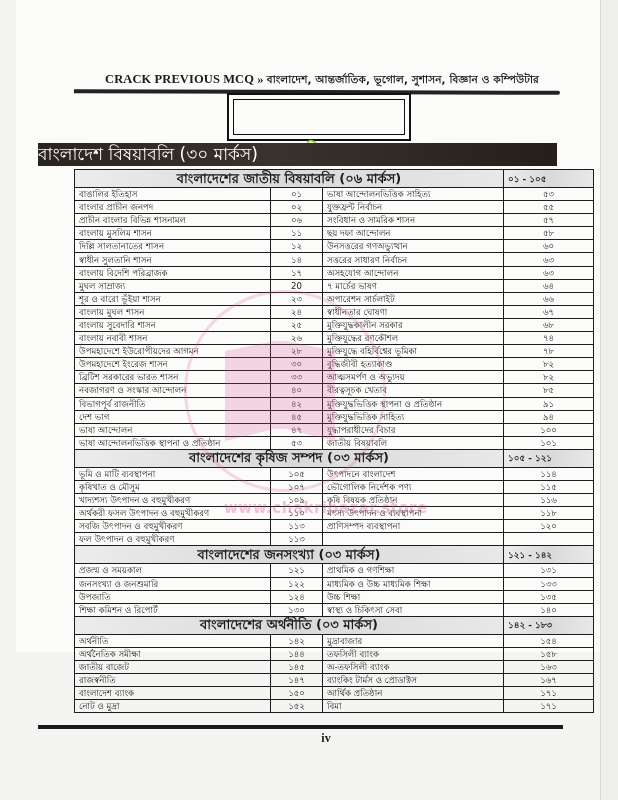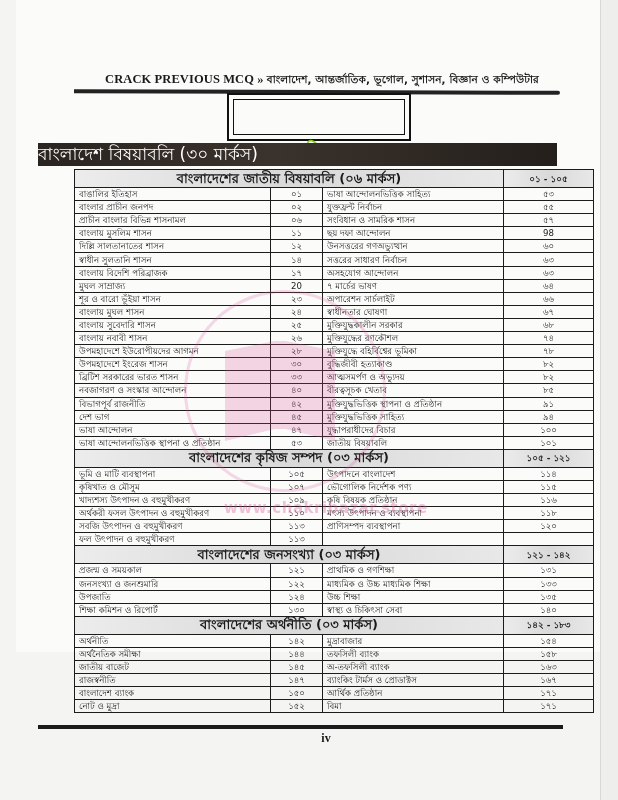--- a/index.html
+++ b/index.html
@@ -54,7 +54,7 @@
     height:17px; font-weight:bold;
   }
   .toc tr.sec td.sec-title { text-align:center; font-size:13px; }
-  .toc tr.sec td.sec-range { text-align:center; font-size:8.8px; }
+  .toc tr.sec td.sec-range { text-align:left; font-size:8.8px; }
   .foot-rule {
     position:absolute; left:22px; top:725px; width:525px; height:4px; background:#1a1a1a;
   }

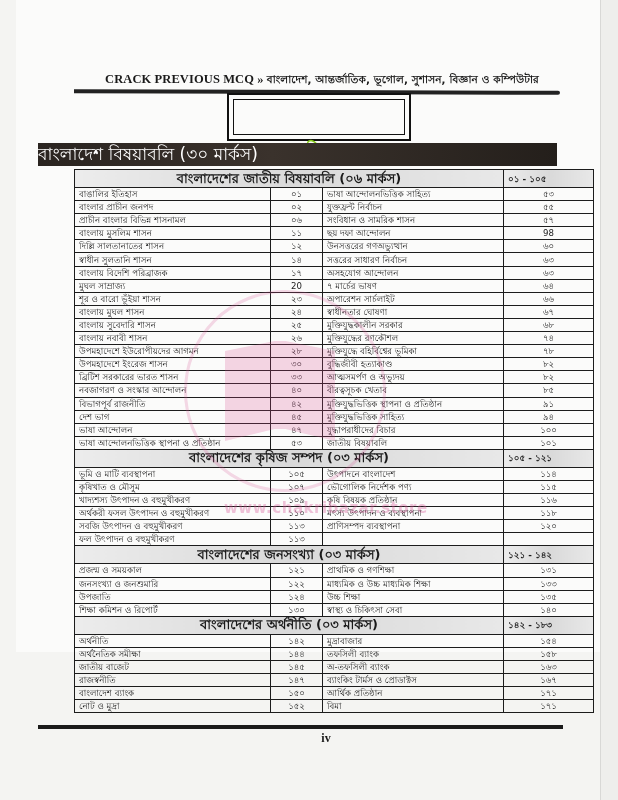--- a/index.html
+++ b/index.html
@@ -128,7 +128,7 @@
           <td>বাংলায় মুসলিম শাসন</td>
           <td class="num">১১</td>
           <td>ছয় দফা আন্দোলন</td>
-          <td class="num">98</td>
+          <td class="num">৫৮</td>
         </tr>
         <tr>
           <td>দিল্লি সালতানাতের শাসন</td>

